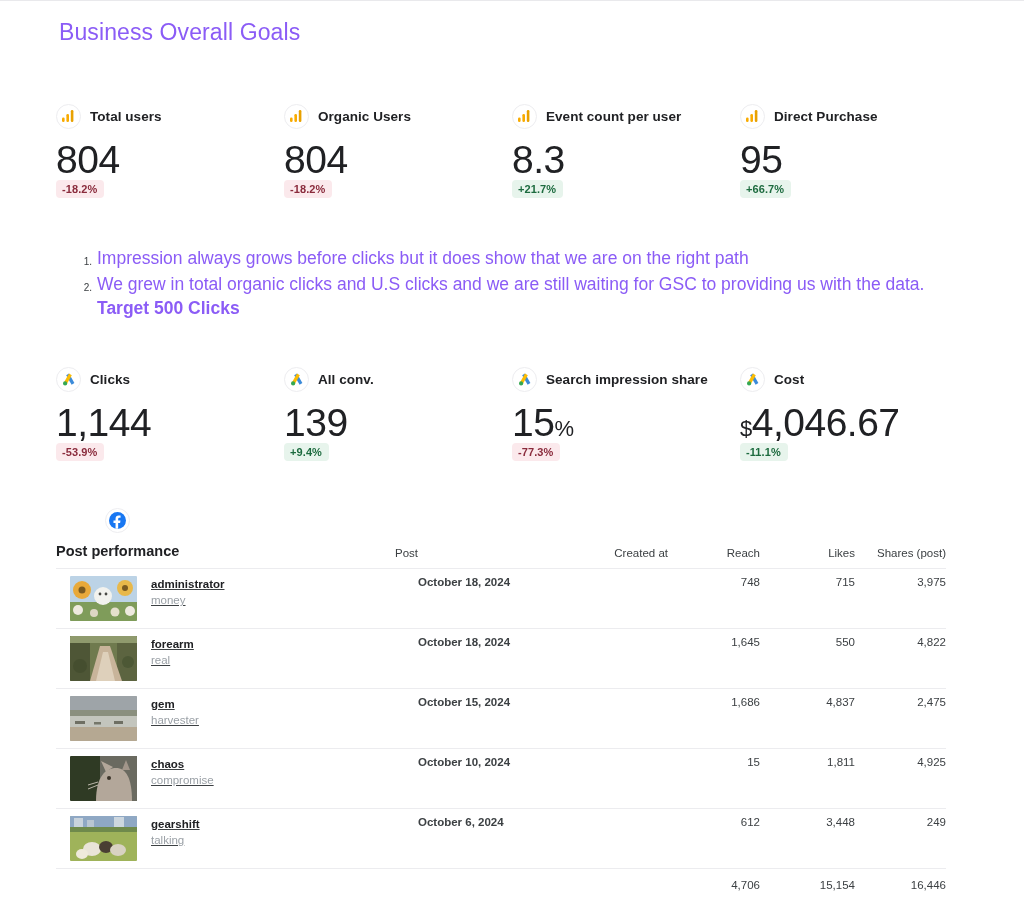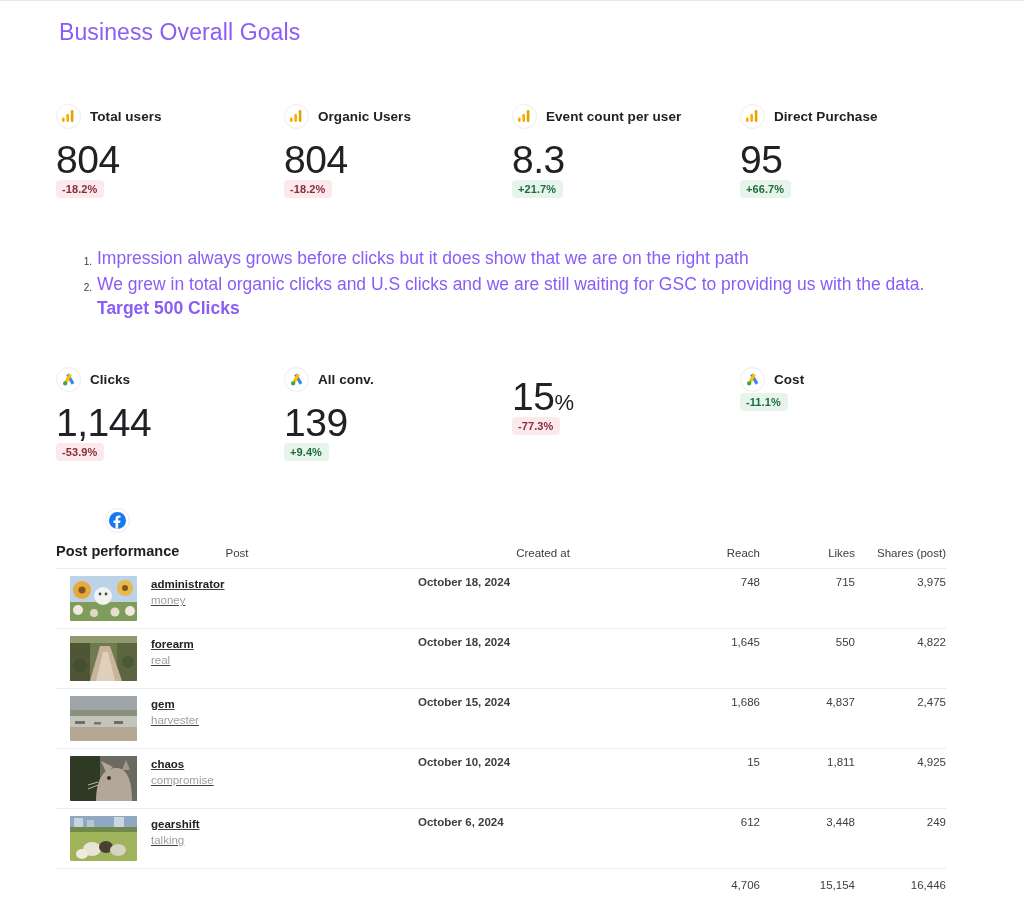--- a/index.html
+++ b/index.html
@@ -324,6 +324,16 @@
     </div>
 
     <div class="kpi-card">
+      <div class="kpi-head">
+        <span class="kpi-badge">
+          <svg width="14" height="13" viewBox="0 0 14 13">
+              <path d="M7 0.6 L12.4 10.1 L9.6 11.7 L4.2 2.2 Z" fill="#3c8bd9"></path>
+              <path d="M7 0.6 L1.6 10.1 L4.4 11.7 L9.8 2.2 Z" fill="#fbbc04"></path>
+              <circle cx="3.1" cy="10.4" r="2.1" fill="#34a853"></circle>
+            </svg>
+        </span>
+        <span class="kpi-label">Search impression share</span>
+      </div>
       <div class="kpi-value"><span>15</span><span class="unit-pct">%</span></div>
       <div class="kpi-delta neg">-77.3%</div>
     </div>

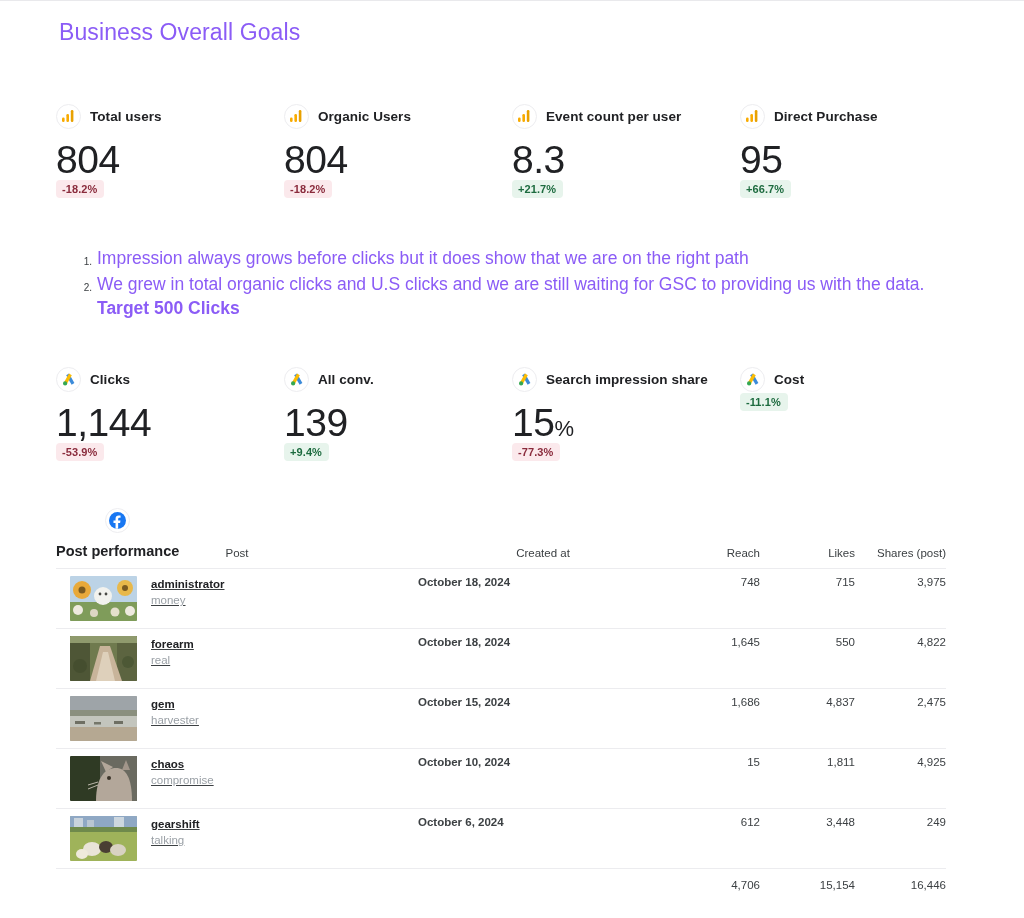--- a/index.html
+++ b/index.html
@@ -349,6 +349,7 @@
         </span>
         <span class="kpi-label">Cost</span>
       </div>
+      <div class="kpi-value"><span class="unit-cur">$</span><span>4,046.67</span></div>
       <div class="kpi-delta pos">-11.1%</div>
     </div>
   </div>

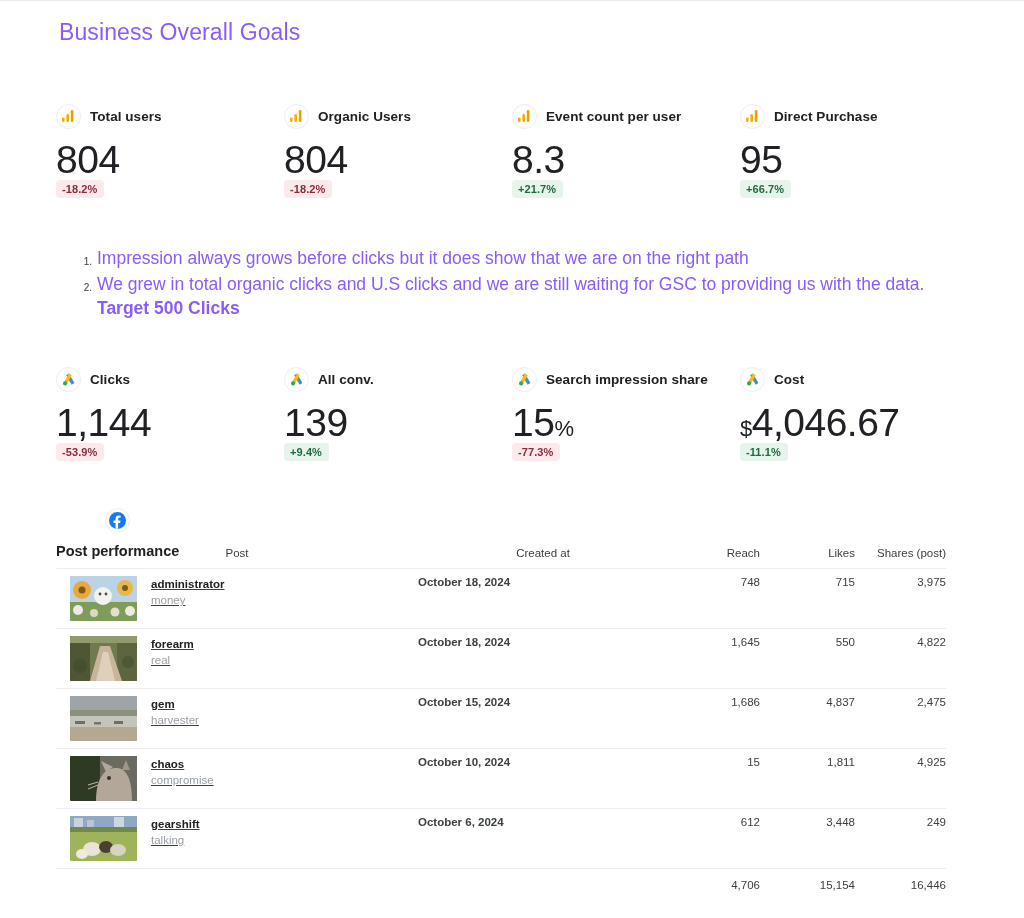--- a/index.html
+++ b/index.html
@@ -150,7 +150,7 @@
     font-weight: 400;
     color: #3c4043;
     padding: 0 0 9px 0;
-    text-align: center;
+    text-align: right;
     border-bottom: 1px solid #ececef;
     vertical-align: bottom;
   }

